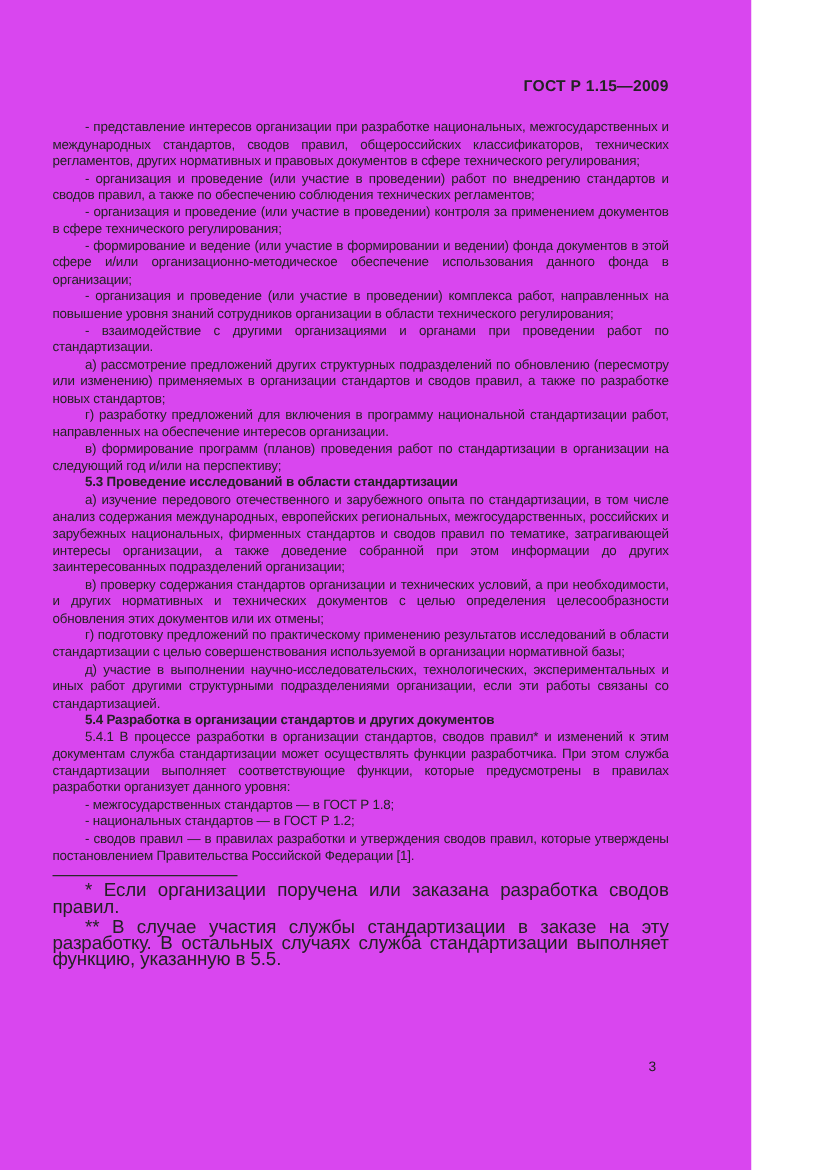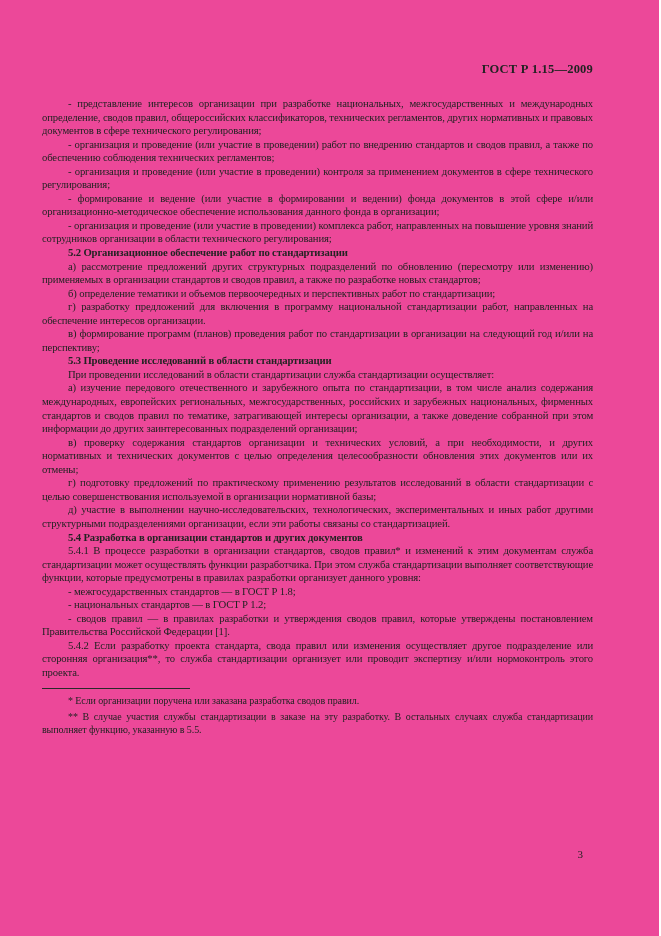--- a/index.html
+++ b/index.html
@@ -9,12 +9,12 @@
   }
   .page {
     position: relative;
-    width: 659px;
+    width: 601px;
     height: 936px;
-    background: #ec4899;
+    background: #d946ef;
     box-sizing: border-box;
     padding: 62px 66px 0 42px;
-    font-family: Liberation Serif, serif;
+    font-family: Liberation Sans, sans-serif;
     color: #232323;
     overflow: hidden;
   }

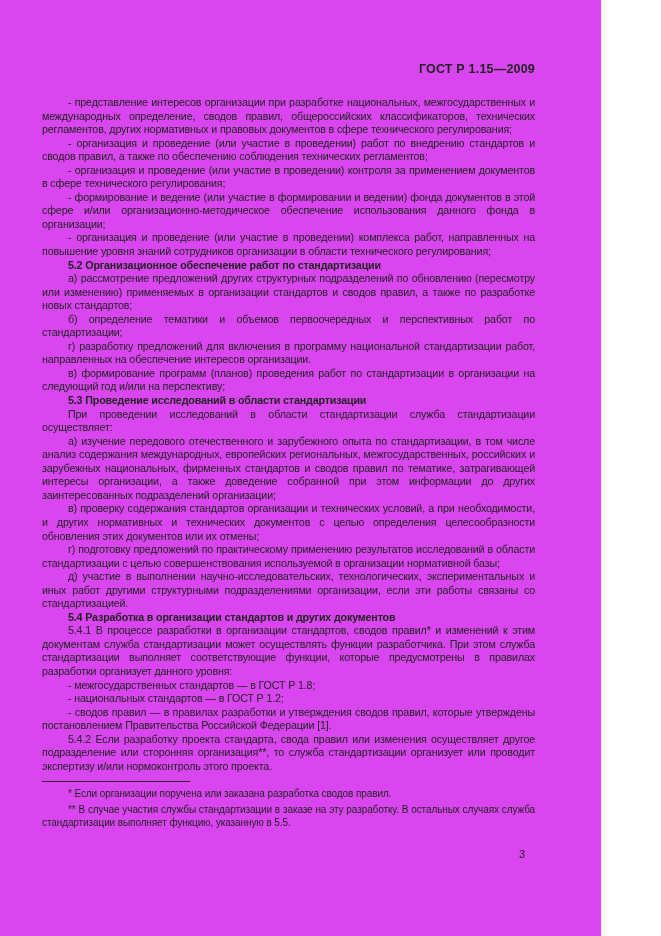--- a/index.html
+++ b/index.html
@@ -65,7 +65,7 @@
   <div class="doc-header">ГОСТ Р 1.15—2009</div>
 
   <div class="doc-body">
-      <p class="para">- представление интересов организации при разработке национальных, межгосударственных и международных определение, сводов правил, общероссийских классификаторов, технических регламентов, других нормативных и правовых документов в сфере технического регулирования;</p>
+      <p class="para">- представление интересов организации при разработке национальных, межгосударственных и международных стандартов, сводов правил, общероссийских классификаторов, технических регламентов, других нормативных и правовых документов в сфере технического регулирования;</p>
       <p class="para">- организация и проведение (или участие в проведении) работ по внедрению стандартов и сводов правил, а также по обеспечению соблюдения технических регламентов;</p>
       <p class="para">- организация и проведение (или участие в проведении) контроля за применением документов в сфере технического регулирования;</p>
       <p class="para">- формирование и ведение (или участие в формировании и ведении) фонда документов в этой сфере и/или организационно-методическое обеспечение использования данного фонда в организации;</p>

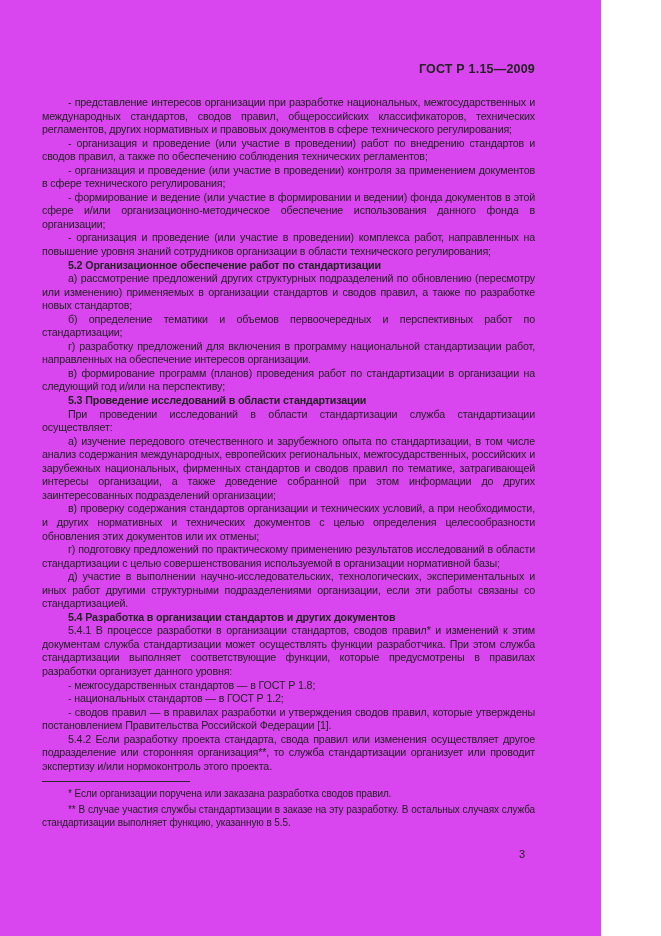--- a/index.html
+++ b/index.html
@@ -70,6 +70,7 @@
       <p class="para">- организация и проведение (или участие в проведении) контроля за применением документов в сфере технического регулирования;</p>
       <p class="para">- формирование и ведение (или участие в формировании и ведении) фонда документов в этой сфере и/или организационно-методическое обеспечение использования данного фонда в организации;</p>
       <p class="para">- организация и проведение (или участие в проведении) комплекса работ, направленных на повышение уровня знаний сотрудников организации в области технического регулирования;</p>
+      <p class="para">- взаимодействие с другими организациями и органами при проведении работ по стандартизации.</p>
       <p class="para heading">5.2 Организационное обеспечение работ по стандартизации</p>
       <p class="para">а) рассмотрение предложений других структурных подразделений по обновлению (пересмотру или изменению) применяемых в организации стандартов и сводов правил, а также по разработке новых стандартов;</p>
       <p class="para">б) определение тематики и объемов первоочередных и перспективных работ по стандартизации;</p>

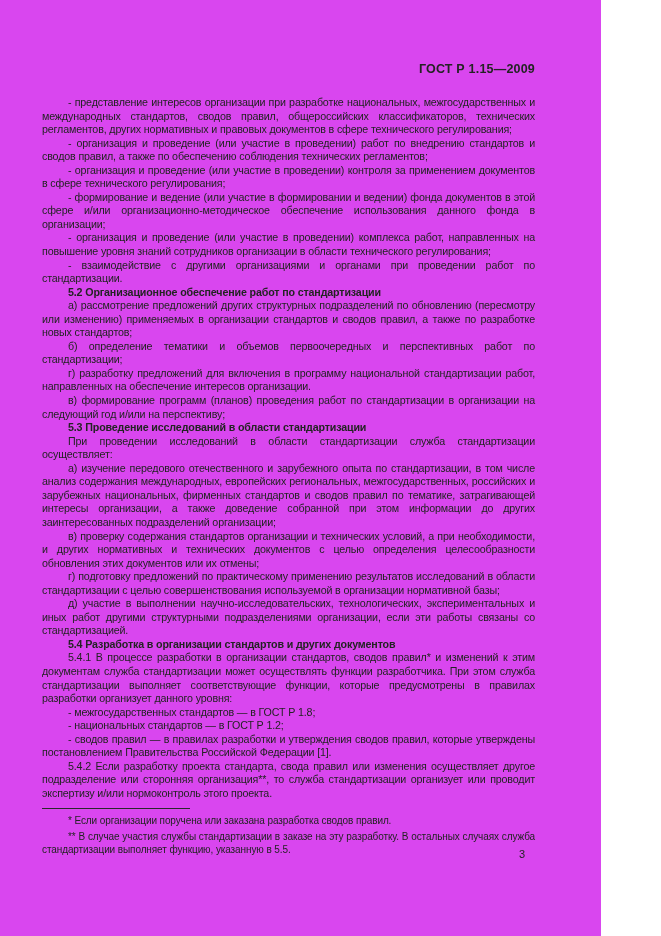--- a/index.html
+++ b/index.html
@@ -71,7 +71,6 @@
       <p class="para">- формирование и ведение (или участие в формировании и ведении) фонда документов в этой сфере и/или организационно-методическое обеспечение использования данного фонда в организации;</p>
       <p class="para">- организация и проведение (или участие в проведении) комплекса работ, направленных на повышение уровня знаний сотрудников организации в области технического регулирования;</p>
       <p class="para">- взаимодействие с другими организациями и органами при проведении работ по стандартизации.</p>
-      <p class="para heading">5.2 Организационное обеспечение работ по стандартизации</p>
       <p class="para">а) рассмотрение предложений других структурных подразделений по обновлению (пересмотру или изменению) применяемых в организации стандартов и сводов правил, а также по разработке новых стандартов;</p>
       <p class="para">б) определение тематики и объемов первоочередных и перспективных работ по стандартизации;</p>
       <p class="para">г) разработку предложений для включения в программу национальной стандартизации работ, направленных на обеспечение интересов организации.</p>

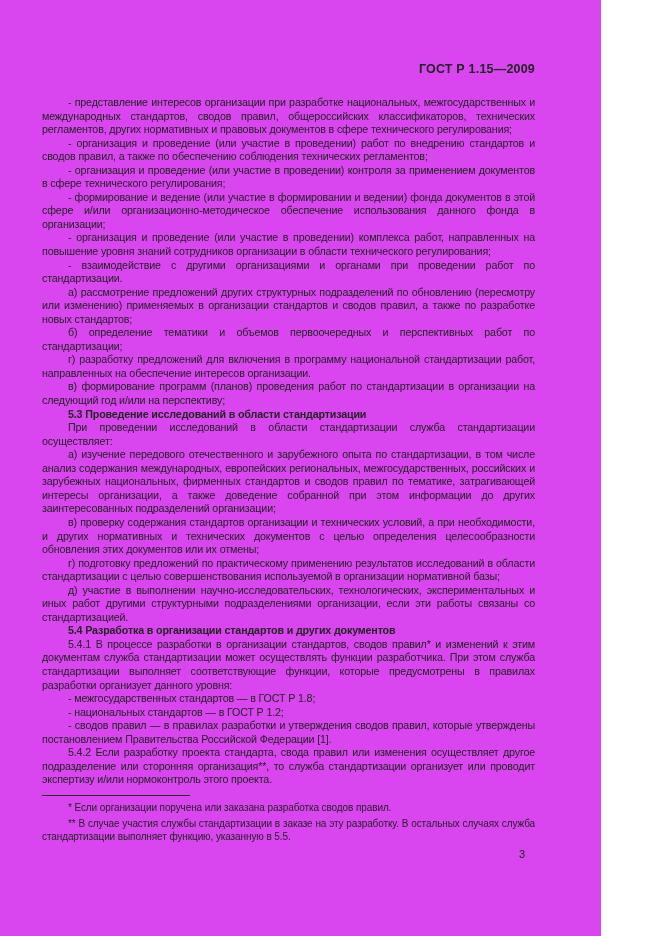--- a/index.html
+++ b/index.html
@@ -72,7 +72,6 @@
       <p class="para">- организация и проведение (или участие в проведении) комплекса работ, направленных на повышение уровня знаний сотрудников организации в области технического регулирования;</p>
       <p class="para">- взаимодействие с другими организациями и органами при проведении работ по стандартизации.</p>
       <p class="para">а) рассмотрение предложений других структурных подразделений по обновлению (пересмотру или изменению) применяемых в организации стандартов и сводов правил, а также по разработке новых стандартов;</p>
-      <p class="para">б) определение тематики и объемов первоочередных и перспективных работ по стандартизации;</p>
       <p class="para">г) разработку предложений для включения в программу национальной стандартизации работ, направленных на обеспечение интересов организации.</p>
       <p class="para">в) формирование программ (планов) проведения работ по стандартизации в организации на следующий год и/или на перспективу;</p>
       <p class="para heading">5.3 Проведение исследований в области стандартизации</p>

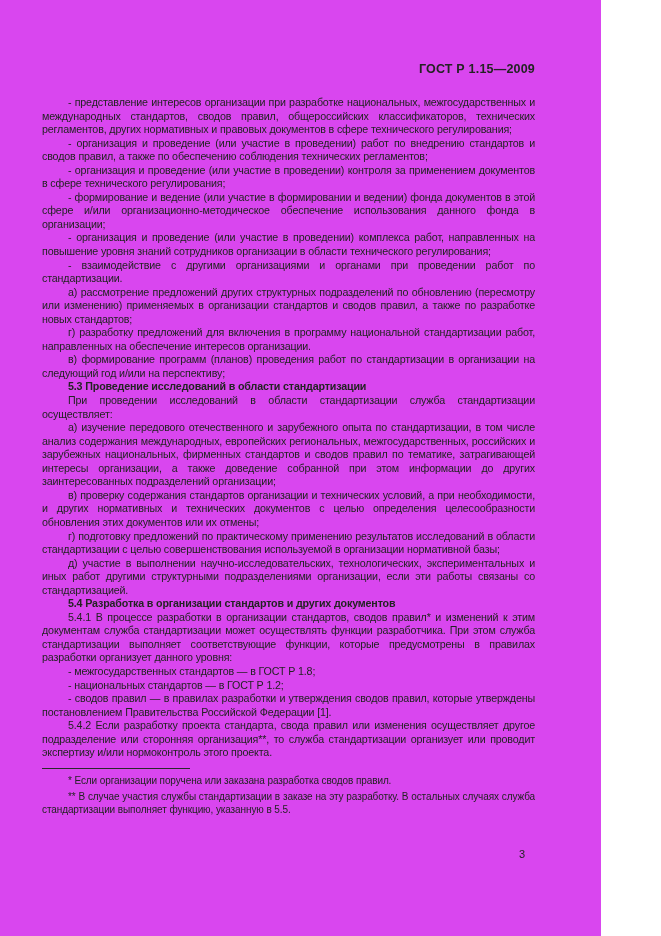--- a/index.html
+++ b/index.html
@@ -75,7 +75,6 @@
       <p class="para">г) разработку предложений для включения в программу национальной стандартизации работ, направленных на обеспечение интересов организации.</p>
       <p class="para">в) формирование программ (планов) проведения работ по стандартизации в организации на следующий год и/или на перспективу;</p>
       <p class="para heading">5.3 Проведение исследований в области стандартизации</p>
-      <p class="para">При проведении исследований в области стандартизации служба стандартизации осуществляет:</p>
       <p class="para">а) изучение передового отечественного и зарубежного опыта по стандартизации, в том числе анализ содержания международных, европейских региональных, межгосударственных, российских и зарубежных национальных, фирменных стандартов и сводов правил по тематике, затрагивающей интересы организации, а также доведение собранной при этом информации до других заинтересованных подразделений организации;</p>
       <p class="para">в) проверку содержания стандартов организации и технических условий, а при необходимости, и других нормативных и технических документов с целью определения целесообразности обновления этих документов или их отмены;</p>
       <p class="para">г) подготовку предложений по практическому применению результатов исследований в области стандартизации с целью совершенствования используемой в организации нормативной базы;</p>

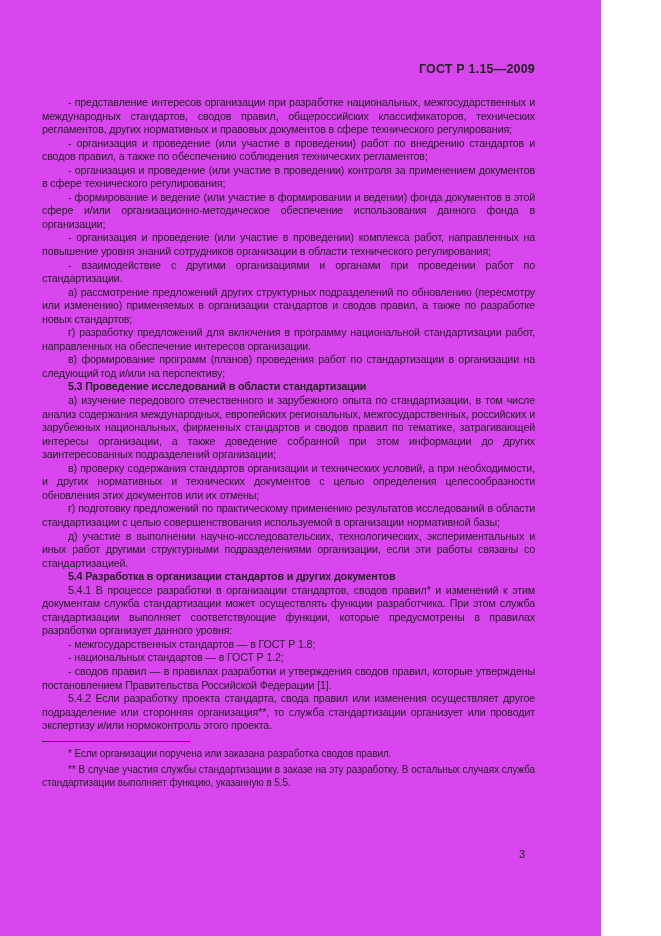--- a/index.html
+++ b/index.html
@@ -84,7 +84,6 @@
       <p class="para">- межгосударственных стандартов — в ГОСТ Р 1.8;</p>
       <p class="para">- национальных стандартов — в ГОСТ Р 1.2;</p>
       <p class="para">- сводов правил — в правилах разработки и утверждения сводов правил, которые утверждены постановлением Правительства Российской Федерации [1].</p>
-      <p class="para">5.4.2 Если разработку проекта стандарта, свода правил или изменения осуществляет другое подразделение или сторонняя организация**, то служба стандартизации организует или проводит экспертизу и/или нормоконтроль этого проекта.</p>
     </div>
 
   <div class="footnote-rule"></div>

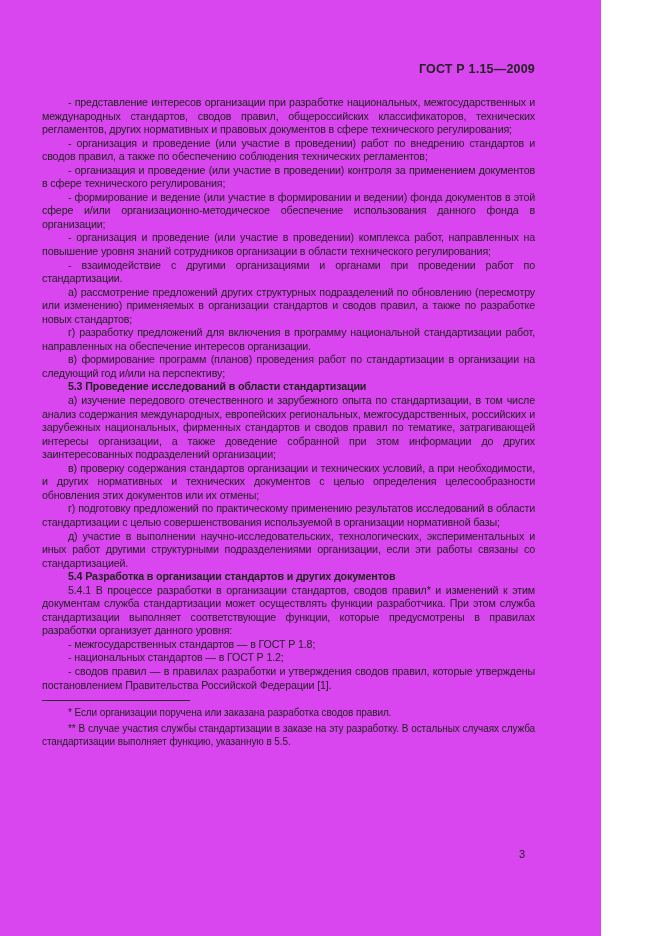--- a/index.html
+++ b/index.html
@@ -45,7 +45,7 @@
   }
   .footnotes p.fnote {
     margin: 0 0 3px 0;
-    font-size: 10px;
+    font-size: 15px;
     line-height: 13px;
     text-align: justify;
     text-indent: 26px;

